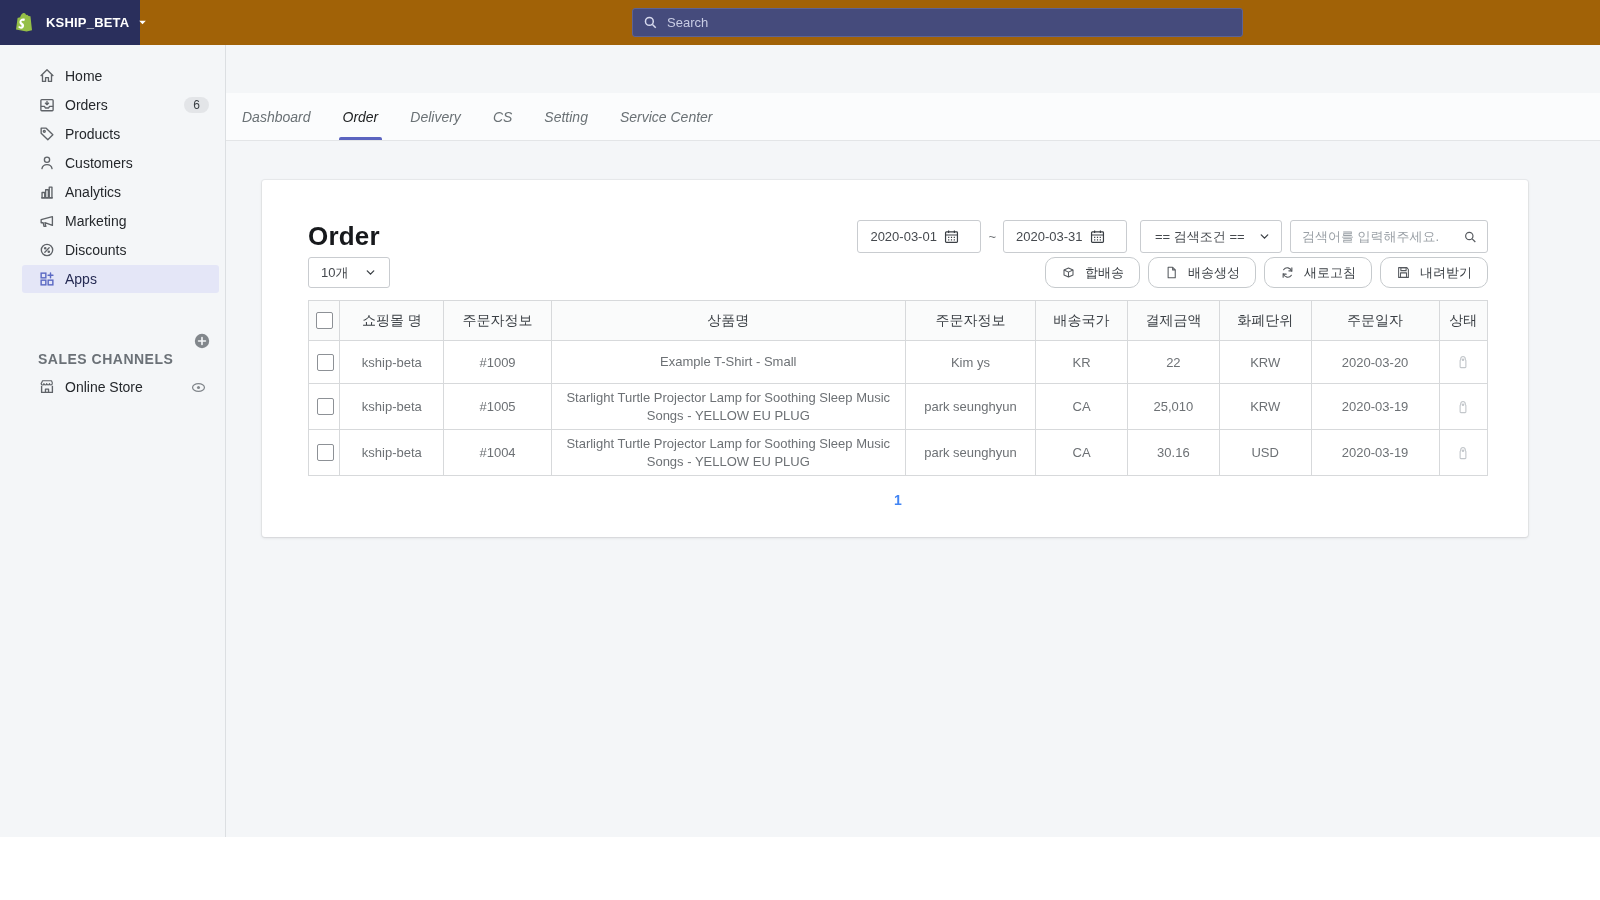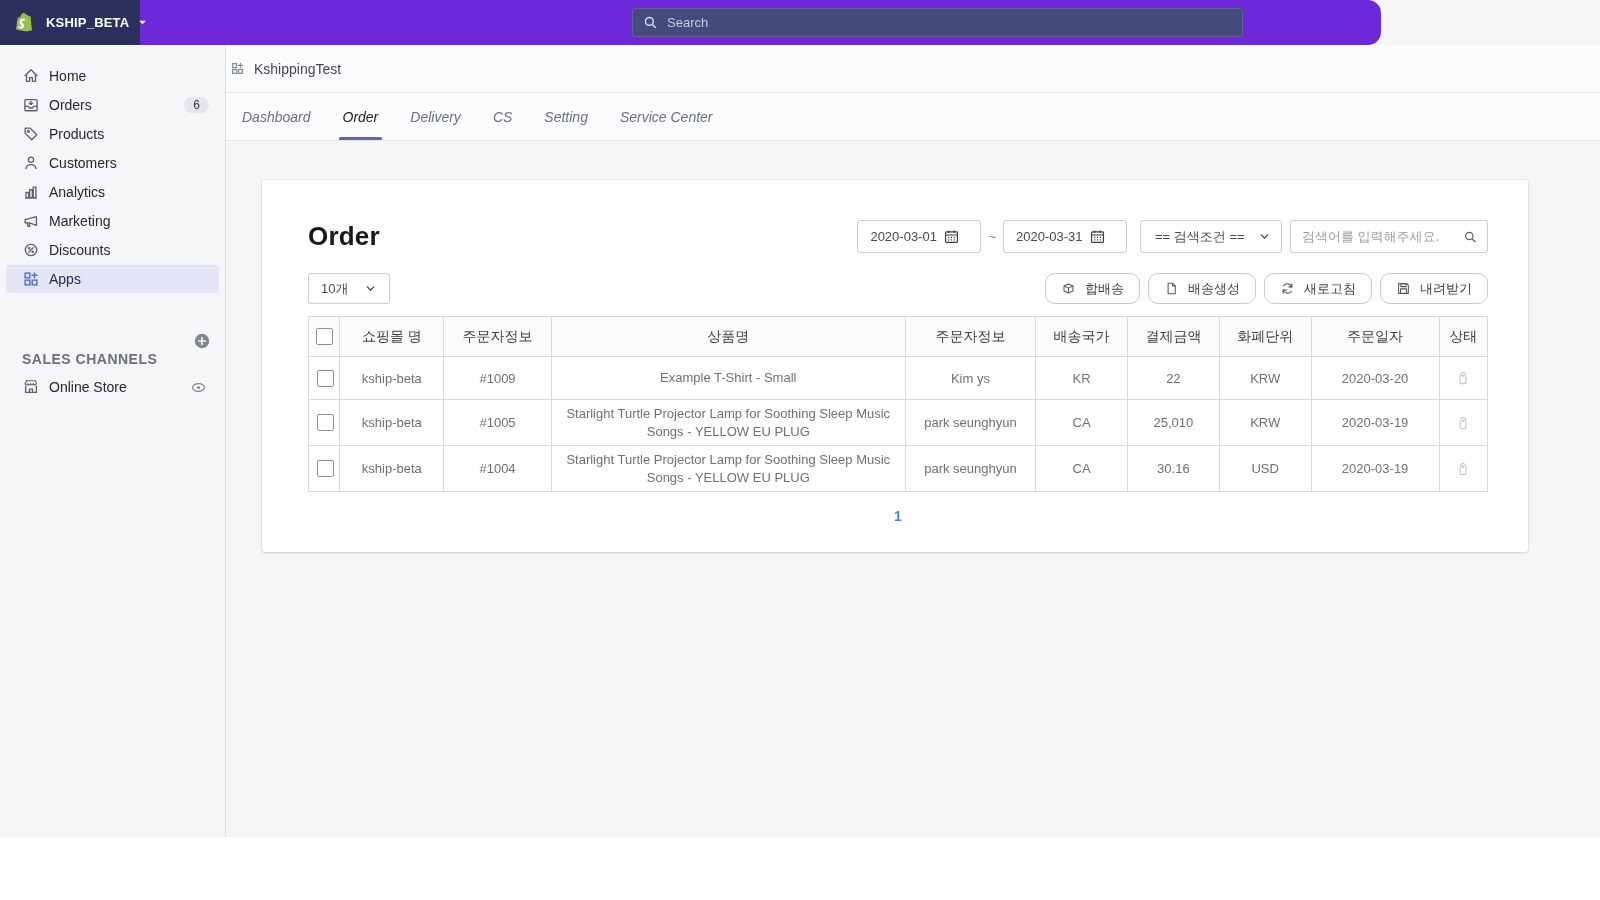--- a/index.html
+++ b/index.html
@@ -7,7 +7,7 @@
   .app { position:absolute; top:0; left:0; width:1600px; height:837px; background:#f4f6f8; overflow:hidden; }
 
   
-  .topbar { position:absolute; top:0; left:0; width:1381px; height:45px; background:#6d28d9; z-index:30;border-radius:13px; }
+  .topbar { position:absolute; top:0; left:0; width:1600px; height:45px; background:#a16207; z-index:30; }
   .store-chip { position:absolute; left:0; top:0; width:140px; height:45px; background:#2a2f5c; display:flex; align-items:center; padding-left:13px; cursor:pointer; }
   .store-logo { width:24px; height:24px; flex:0 0 auto; }
   .store-name { color:#fff; font-size:13px; font-weight:bold; margin-left:9px; letter-spacing:.2px; }

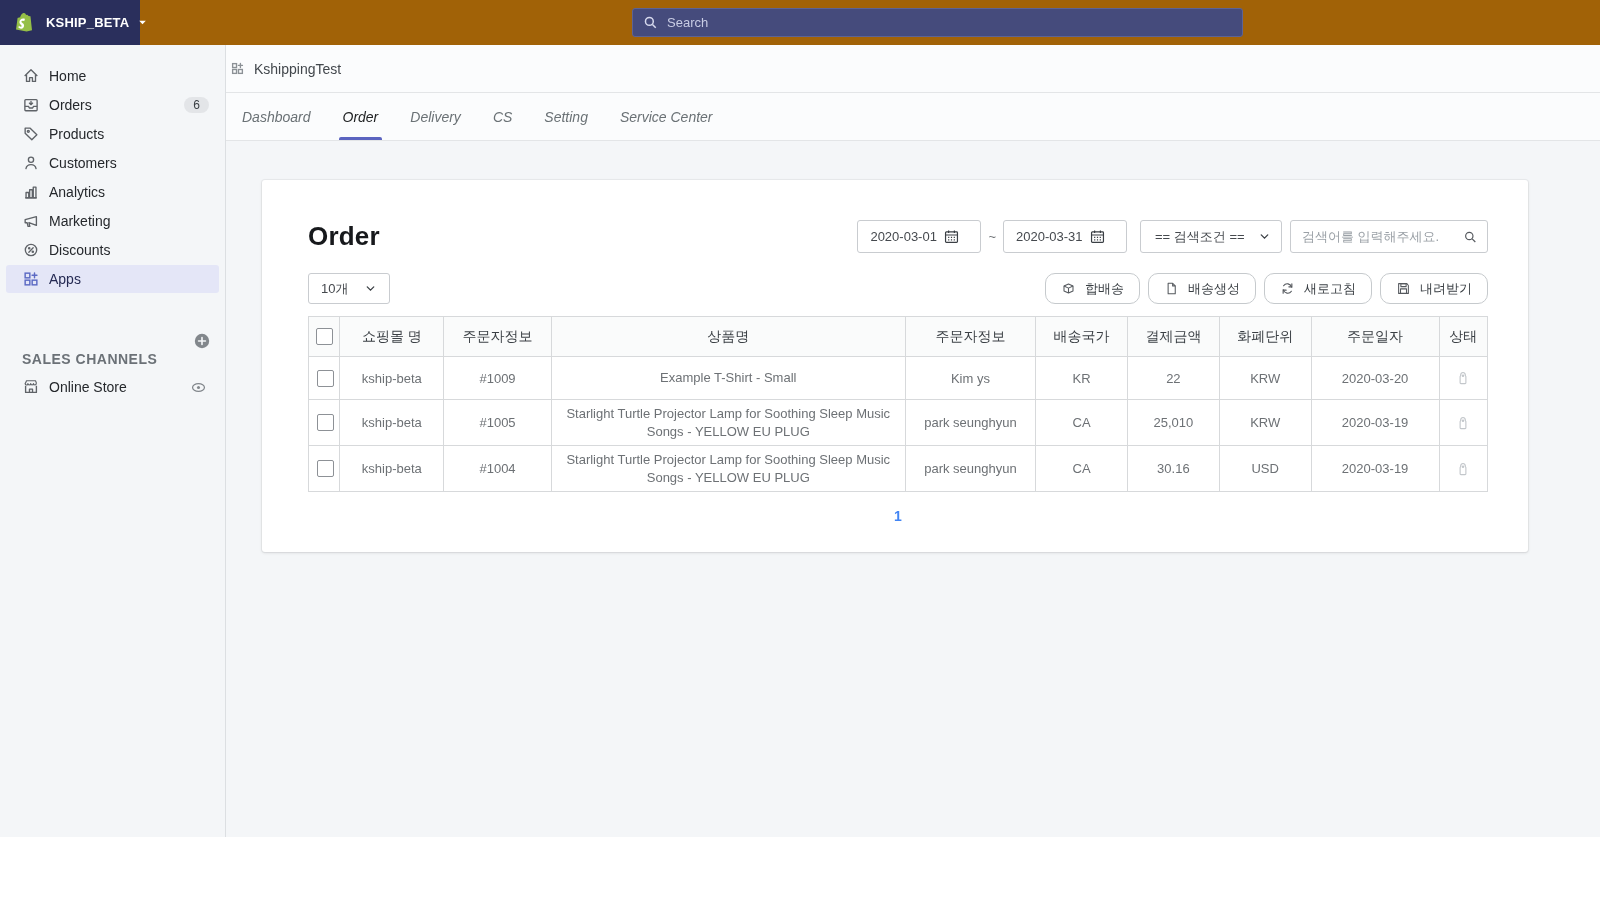--- a/index.html
+++ b/index.html
@@ -18,7 +18,7 @@
   .top-search input::placeholder { color:#c8cce4; opacity:1; }
 
   
-  .sidebar { position:absolute; top:45px; left:0; width:226px; height:792px; background:#f4f6f8; border-right:1px solid #dcdfe2; padding-top:17px; z-index:20; }
+  .sidebar { position:absolute; top:45px; left:16px; width:210px; height:792px; background:#f4f6f8; border-right:1px solid #dcdfe2; padding-top:17px; z-index:20; }
   .nav-item { height:28px; margin:0 6px 1px 6px; border-radius:3px; display:flex; align-items:center; padding-left:16px; cursor:pointer; color:#5f6368; }
   .nav-item .nav-label { font-size:14px; font-weight:500; color:#25282c; margin-left:9px; }
   .nav-item.active { background:#e4e6f7; }

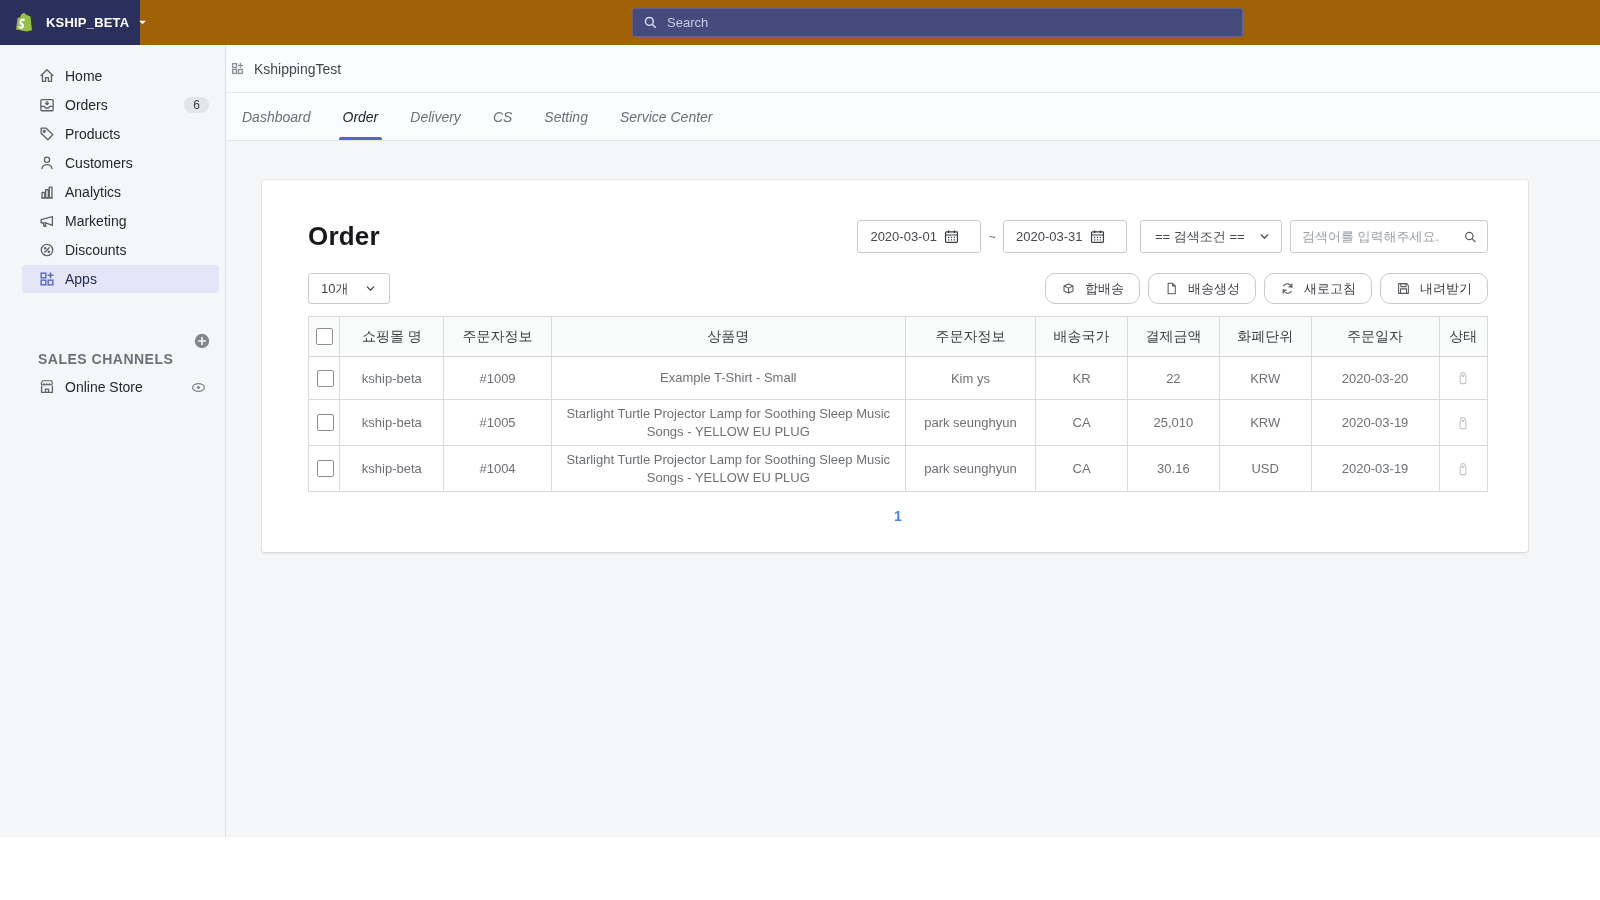--- a/index.html
+++ b/index.html
@@ -192,17 +192,6 @@
     </div>
   </div>
 
-  <div class="crumb-row">
-    <span class="crumb">
-      <svg width="15" height="15" viewBox="0 0 20 20" fill="none" stroke="currentColor" stroke-width="1.8" stroke-linecap="round">
-          <rect x="3.5" y="3.5" width="5.2" height="5.2"></rect>
-          <rect x="3.5" y="11.3" width="5.2" height="5.2"></rect>
-          <rect x="11.3" y="11.3" width="5.2" height="5.2"></rect>
-          <path d="M13.9 3.2v5.4M11.2 5.9h5.4"></path>
-        </svg>
-      <span class="crumb-title">KshippingTest</span>
-    </span>
-  </div>
   <div class="tabs-row">
     <span class="tab">Dashboard</span>
     <span class="tab active">Order</span>

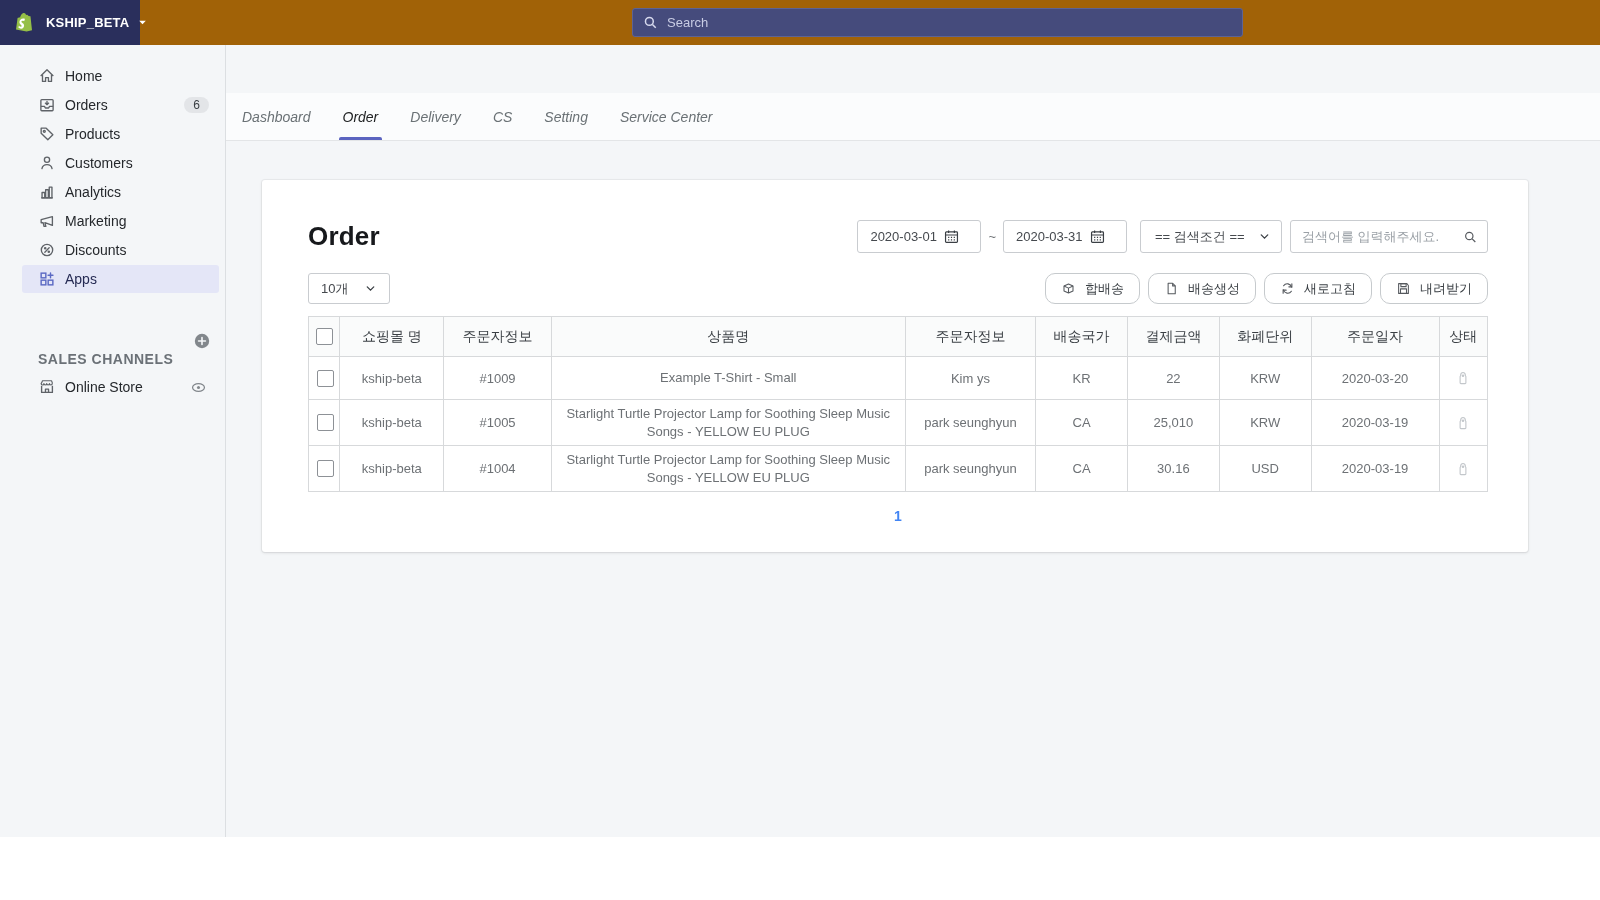--- a/index.html
+++ b/index.html
@@ -54,7 +54,7 @@
   .kw-search input { border:none; outline:none; font-size:13px; color:#45494e; width:100%; font-family:inherit; }
   .kw-search input::placeholder { color:#9aa0a6; opacity:1; }
 
-  .toolbar { display:flex; align-items:flex-start; margin-top:20px; }
+  .toolbar { display:flex; align-items:flex-start; margin-top:4px; }
   .size-select { width:82px; height:31px; padding:0 12px; cursor:pointer; justify-content:space-between; }
   .btn-group { margin-left:auto; display:flex; }
   .btn { height:31px; margin-left:8px; border:1px solid #c6cacd; border-radius:10px; background:#fff; display:flex; align-items:center; padding:0 15px; font-size:13px; color:#3a3f44; cursor:pointer; }

